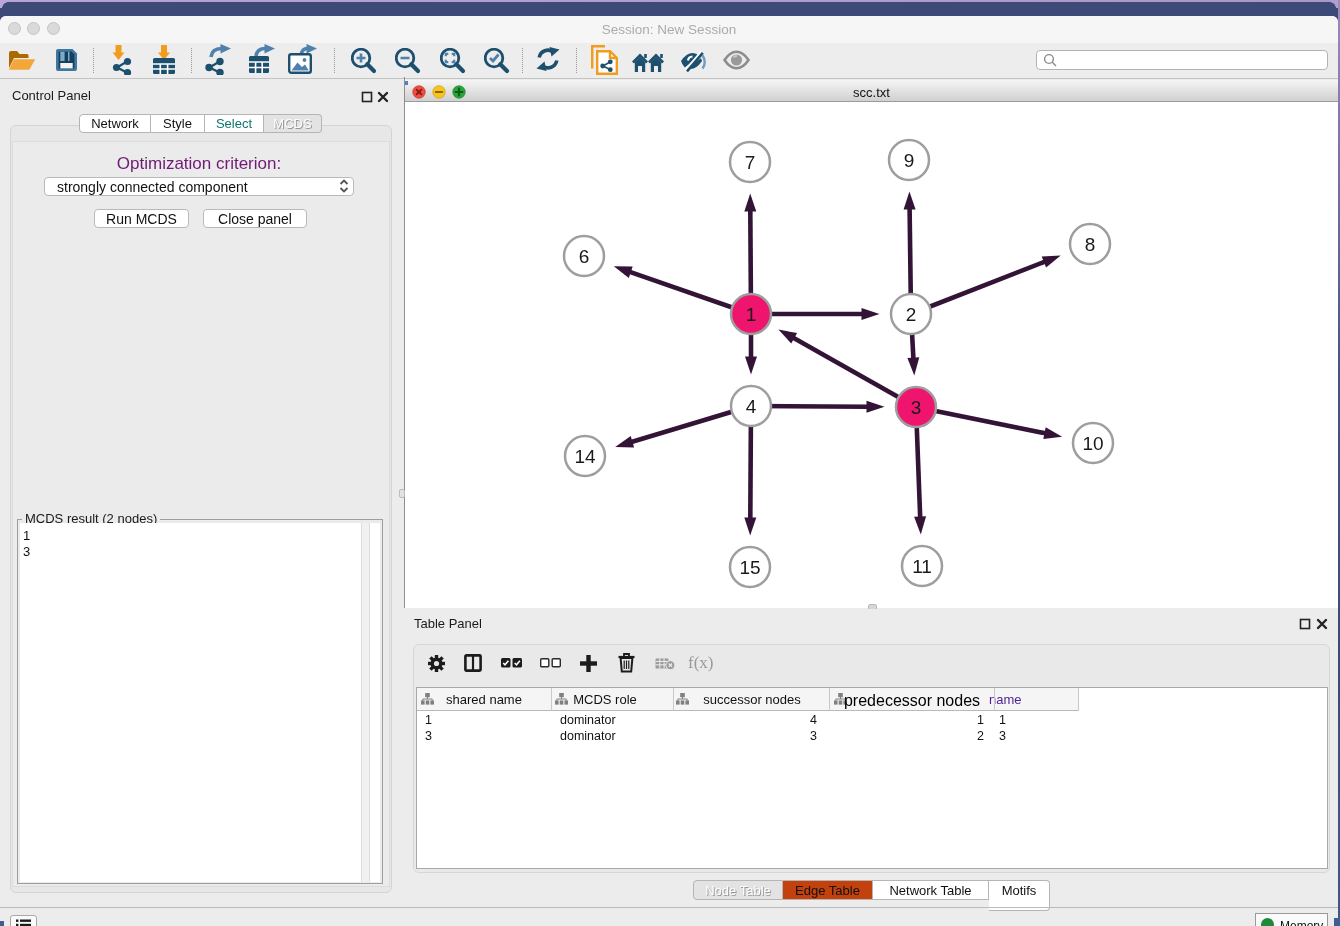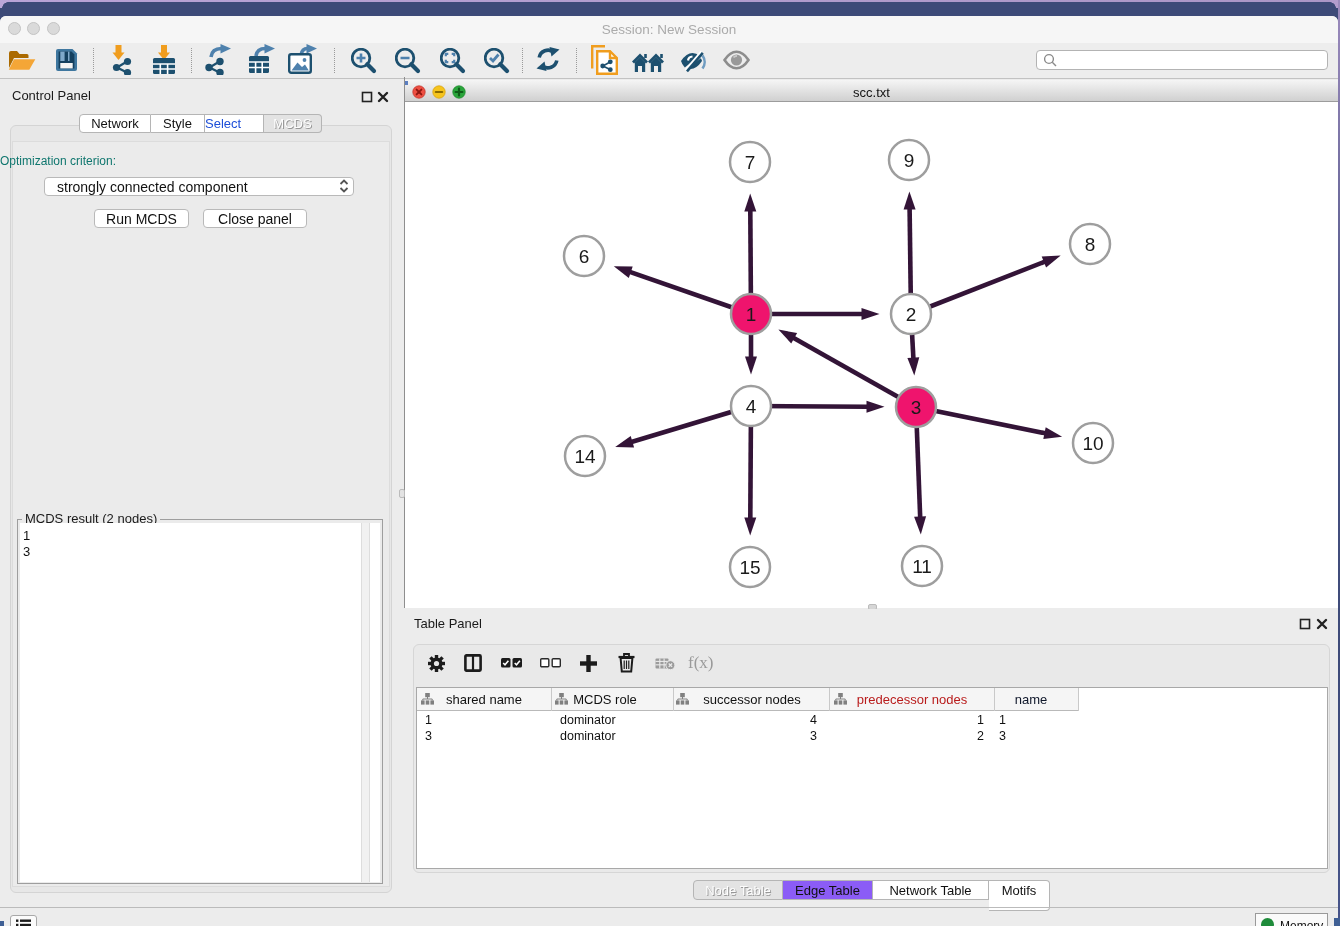--- a/index.html
+++ b/index.html
@@ -36,7 +36,7 @@
   <div class="abs" style="left:79px;top:98px;width:243px;height:19px">
     <div class="abs" style="left:0;top:0;width:72px;height:19px;background:#fff;border:1px solid #b5b5b5;border-radius:4px 0 0 4px;font-size:13px;text-align:center;line-height:18px;color:#111">Network</div>
     <div class="abs" style="left:72px;top:0;width:54px;height:19px;background:#fff;border:1px solid #b5b5b5;border-left:none;font-size:13px;text-align:center;line-height:18px;color:#111">Style</div>
-    <div class="abs" style="left:126px;top:0;width:59px;height:19px;background:#fff;border:1px solid #b5b5b5;border-left:none;font-size:13px;line-height:18px;color:#1d4ed8">Select</div>
+    <div class="abs" style="left:126px;top:0;width:59px;height:19px;background:#fff;border:1px solid #b5b5b5;border-left:none;font-size:13px;text-align:center;line-height:18px;color:#0f766e">Select</div>
     <div class="abs" style="left:185px;top:0;width:58px;height:19px;background:#e3e3e3;border:1px solid #b5b5b5;border-left:none;border-radius:0 4px 4px 0;font-size:13px;text-align:center;line-height:18px;color:#fdfdfd;text-shadow:1px 1px 0 #979797">MCDS</div>
   </div>
 

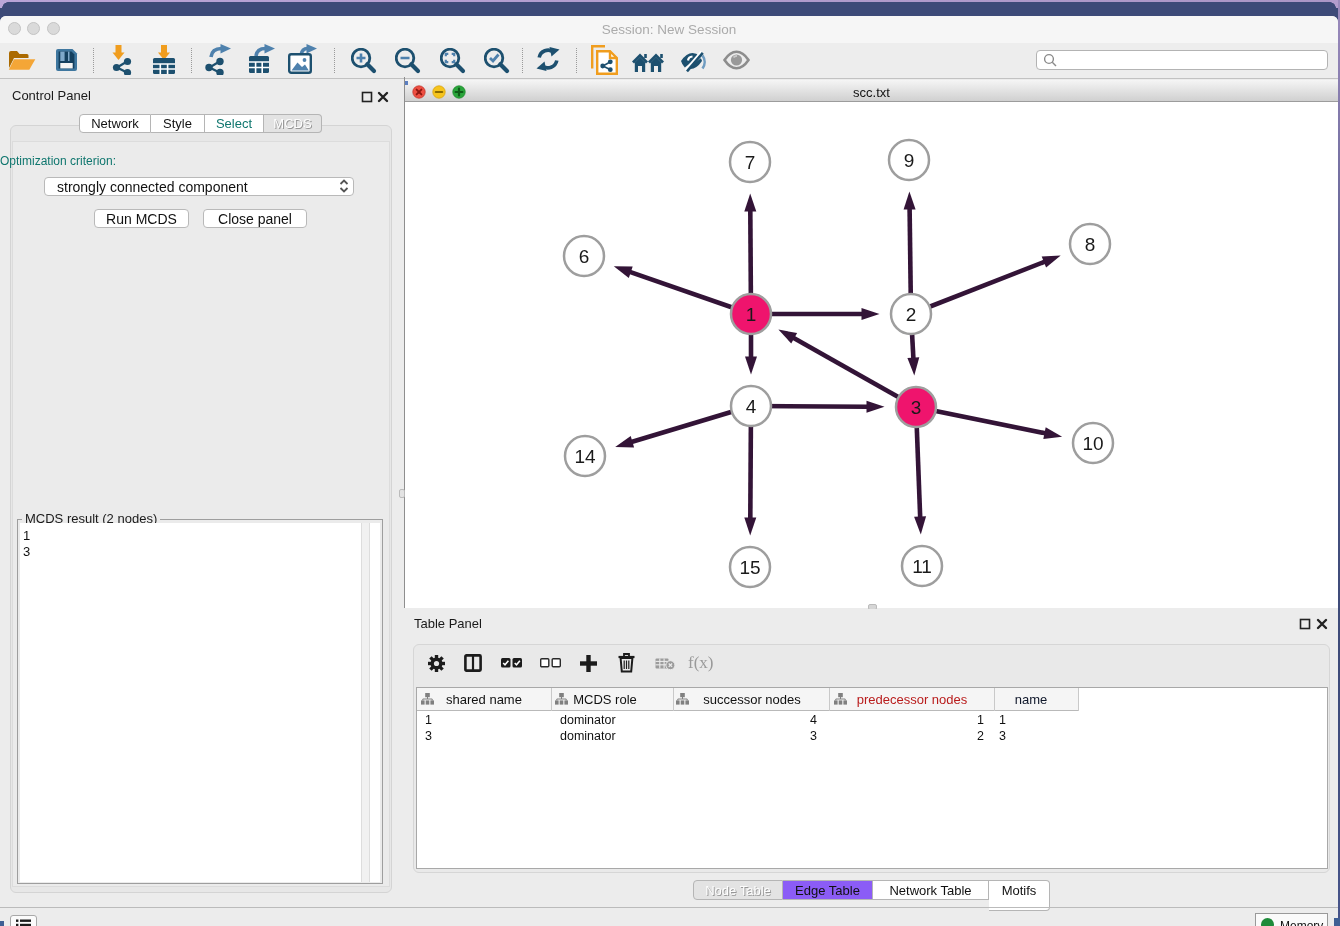--- a/index.html
+++ b/index.html
@@ -40,7 +40,7 @@
     <div class="abs" style="left:185px;top:0;width:58px;height:19px;background:#e3e3e3;border:1px solid #b5b5b5;border-left:none;border-radius:0 4px 4px 0;font-size:13px;text-align:center;line-height:18px;color:#fdfdfd;text-shadow:1px 1px 0 #979797">MCDS</div>
   </div>
 
-  <div class="txt" style="left:0;top:138px;width:398px;text-align:left;font-size:12px;color:#0f766e">Optimization criterion:</div>
+  <div class="txt" style="left:0;top:138px;width:398px;text-align:center;font-size:17px;color:#701a75">Optimization criterion:</div>
   <div class="abs" style="left:44px;top:161px;width:310px;height:19px;background:#fff;border:1px solid #b9b9b9;border-radius:4px"></div>
   <div class="txt" style="left:57px;top:163px;font-size:14px;color:#111">strongly connected component</div>
   <svg class="abs" style="left:338px;top:163px" width="12" height="14" viewBox="0 0 12 14">

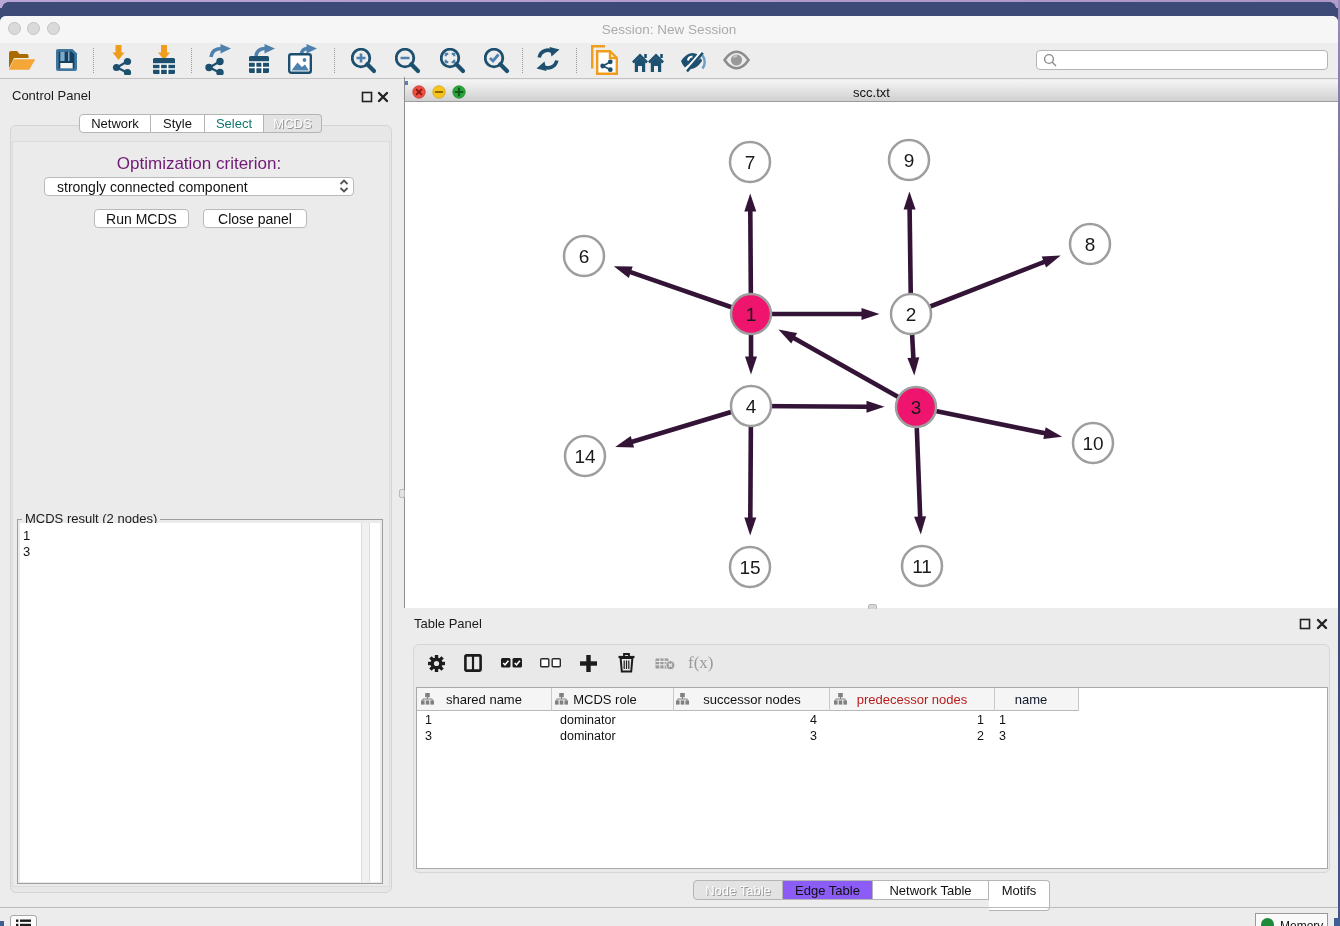--- a/index.html
+++ b/index.html
@@ -255,7 +255,7 @@
   <div class="txt" style="left:425px;top:676px;width:118px;text-align:center;font-size:13px;color:#111">shared name</div>
   <div class="txt" style="left:552px;top:676px;width:106px;text-align:center;font-size:13px;color:#111">MCDS role</div>
   <div class="txt" style="left:682px;top:676px;width:140px;text-align:center;font-size:13px;color:#111">successor nodes</div>
-  <div class="txt" style="left:838px;top:676px;width:148px;text-align:center;font-size:13px;color:#b91c1c">predecessor nodes</div>
+  <div class="txt" style="left:838px;top:676px;width:148px;text-align:center;font-size:16px;color:#000000">predecessor nodes</div>
   <div class="txt" style="left:989px;top:676px;width:84px;text-align:center;font-size:13px;color:#0f172a">name</div>
   <div class="abs" style="left:551px;top:672px;width:1px;height:23px;background:#c9c9c9"></div>
   <div class="abs" style="left:673px;top:672px;width:1px;height:23px;background:#c9c9c9"></div>

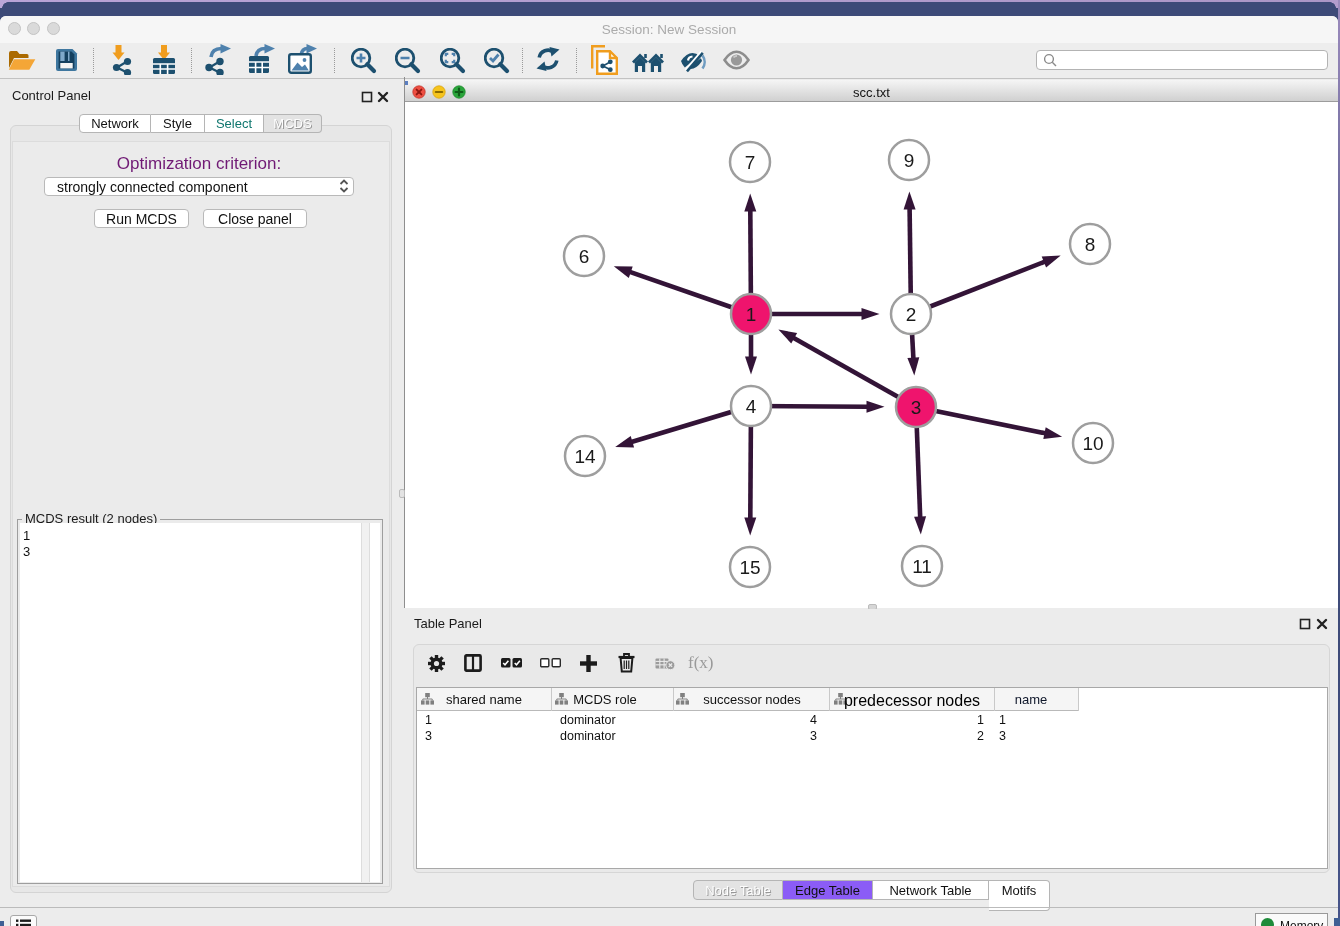--- a/index.html
+++ b/index.html
@@ -256,7 +256,7 @@
   <div class="txt" style="left:552px;top:676px;width:106px;text-align:center;font-size:13px;color:#111">MCDS role</div>
   <div class="txt" style="left:682px;top:676px;width:140px;text-align:center;font-size:13px;color:#111">successor nodes</div>
   <div class="txt" style="left:838px;top:676px;width:148px;text-align:center;font-size:16px;color:#000000">predecessor nodes</div>
-  <div class="txt" style="left:989px;top:676px;width:84px;text-align:center;font-size:13px;color:#0f172a">name</div>
+  <div class="txt" style="left:989px;top:676px;width:84px;font-size:13px;color:#4c1d95">name</div>
   <div class="abs" style="left:551px;top:672px;width:1px;height:23px;background:#c9c9c9"></div>
   <div class="abs" style="left:673px;top:672px;width:1px;height:23px;background:#c9c9c9"></div>
   <div class="abs" style="left:829px;top:672px;width:1px;height:23px;background:#c9c9c9"></div>

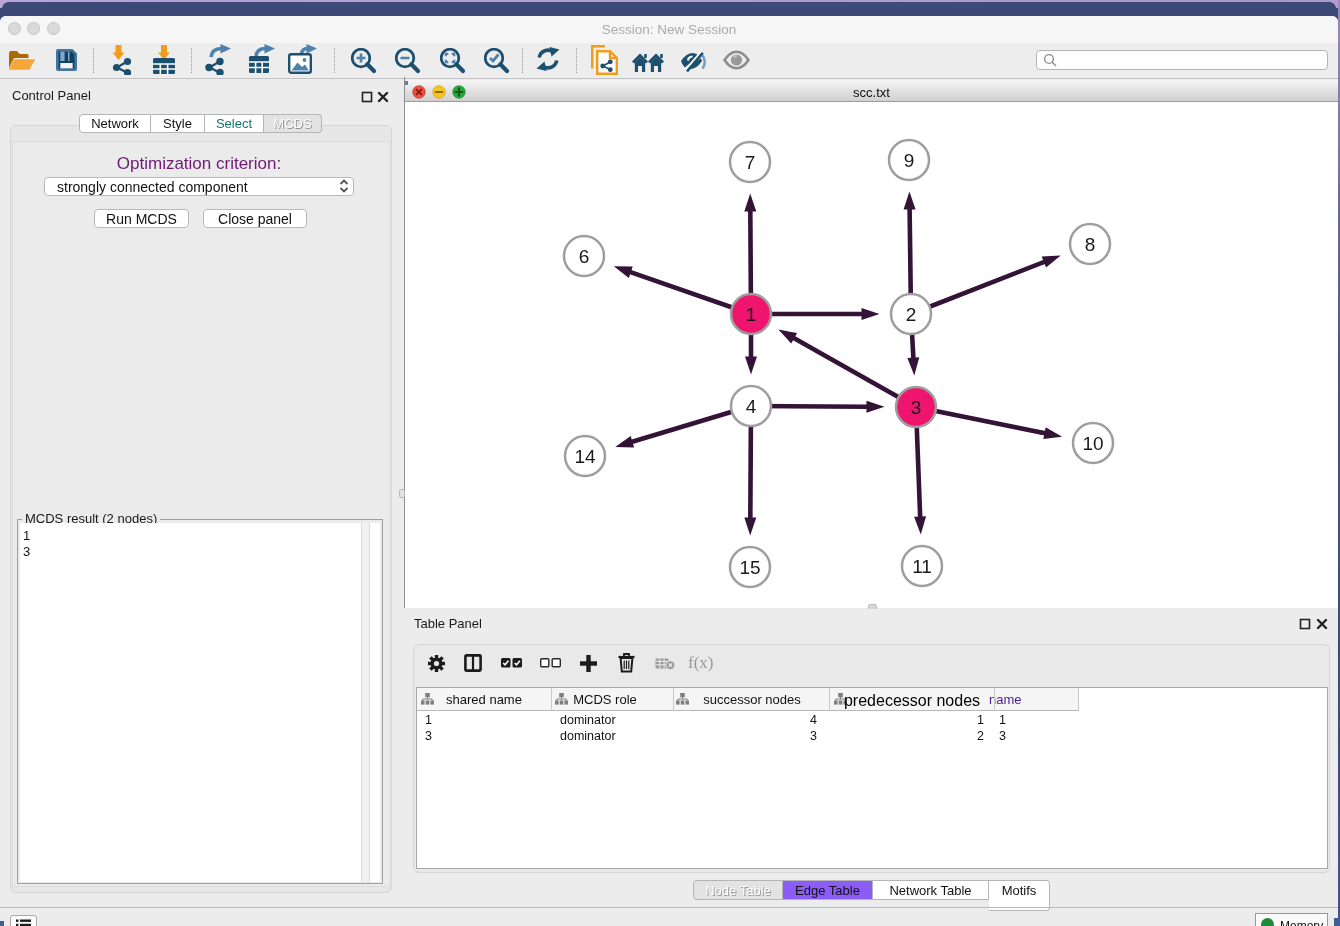--- a/index.html
+++ b/index.html
@@ -276,7 +276,7 @@
 
   <div class="abs" style="left:693px;top:864px;width:357px;height:20px">
     <div class="abs" style="left:0;top:0;width:90px;height:20px;background:#e3e3e3;border:1px solid #b5b5b5;border-radius:4px 0 0 4px;font-size:13px;text-align:center;line-height:19px;color:#fdfdfd;text-shadow:1px 1px 0 #979797">Node Table</div>
-    <div class="abs" style="left:90px;top:0;width:90px;height:20px;background:#8b5cf6;border:1px solid #b5b5b5;border-left:none;font-size:13px;text-align:center;line-height:19px;color:#111">Edge Table</div>
+    <div class="abs" style="left:90px;top:0;width:90px;height:20px;background:#c2410c;border:1px solid #b5b5b5;border-left:none;font-size:13px;text-align:center;line-height:19px;color:#111">Edge Table</div>
     <div class="abs" style="left:180px;top:0;width:116px;height:20px;background:#fff;border:1px solid #b5b5b5;border-left:none;font-size:13px;text-align:center;line-height:19px;color:#111">Network Table</div>
     <div class="abs" style="left:296px;top:0;width:61px;height:31px;background:#fff;border:1px solid #b5b5b5;border-left:none;border-radius:0 4px 4px 0;font-size:13px;text-align:center;line-height:19px;color:#111">Motifs</div>
   </div>

